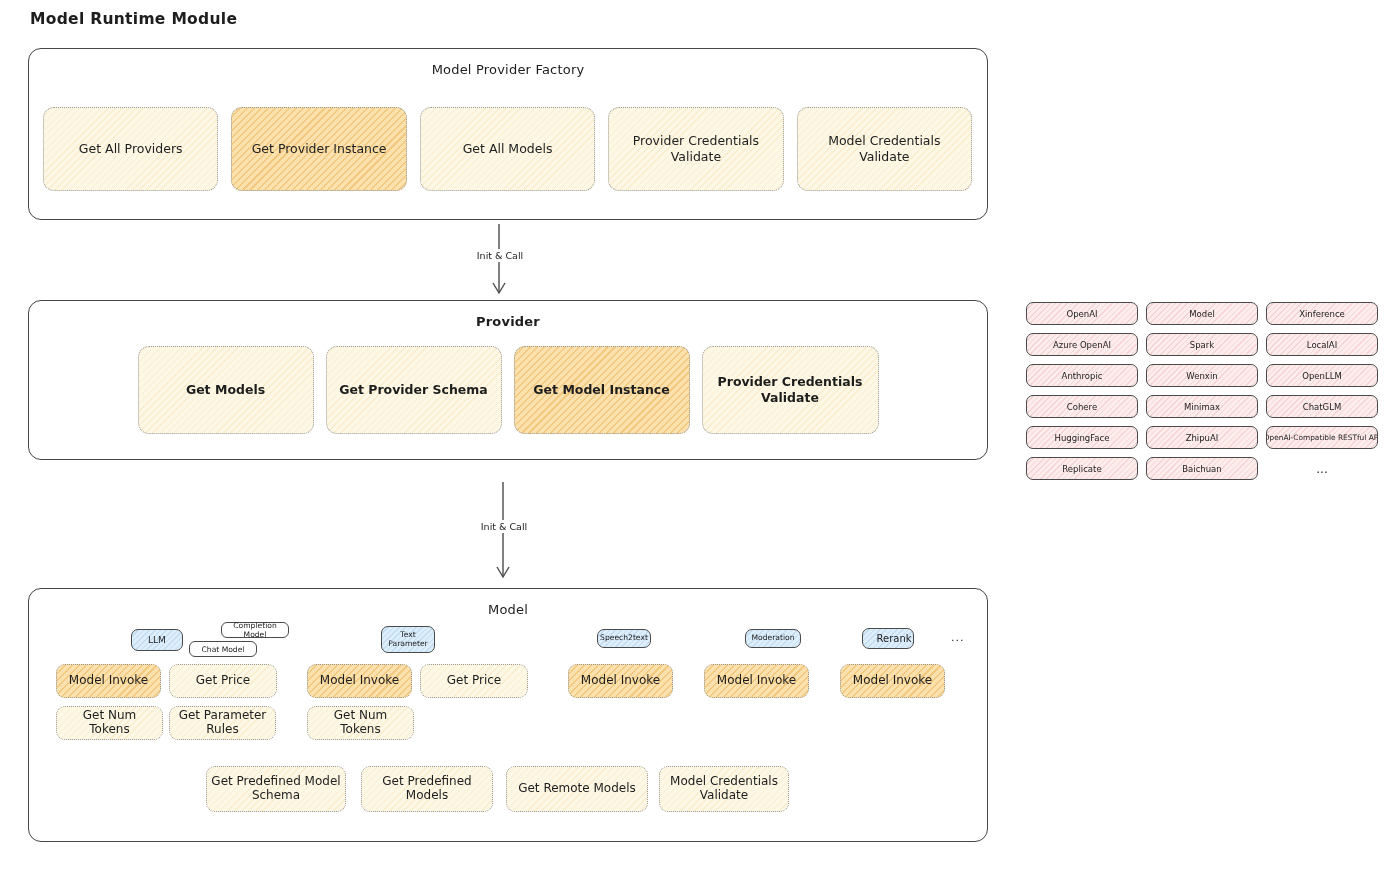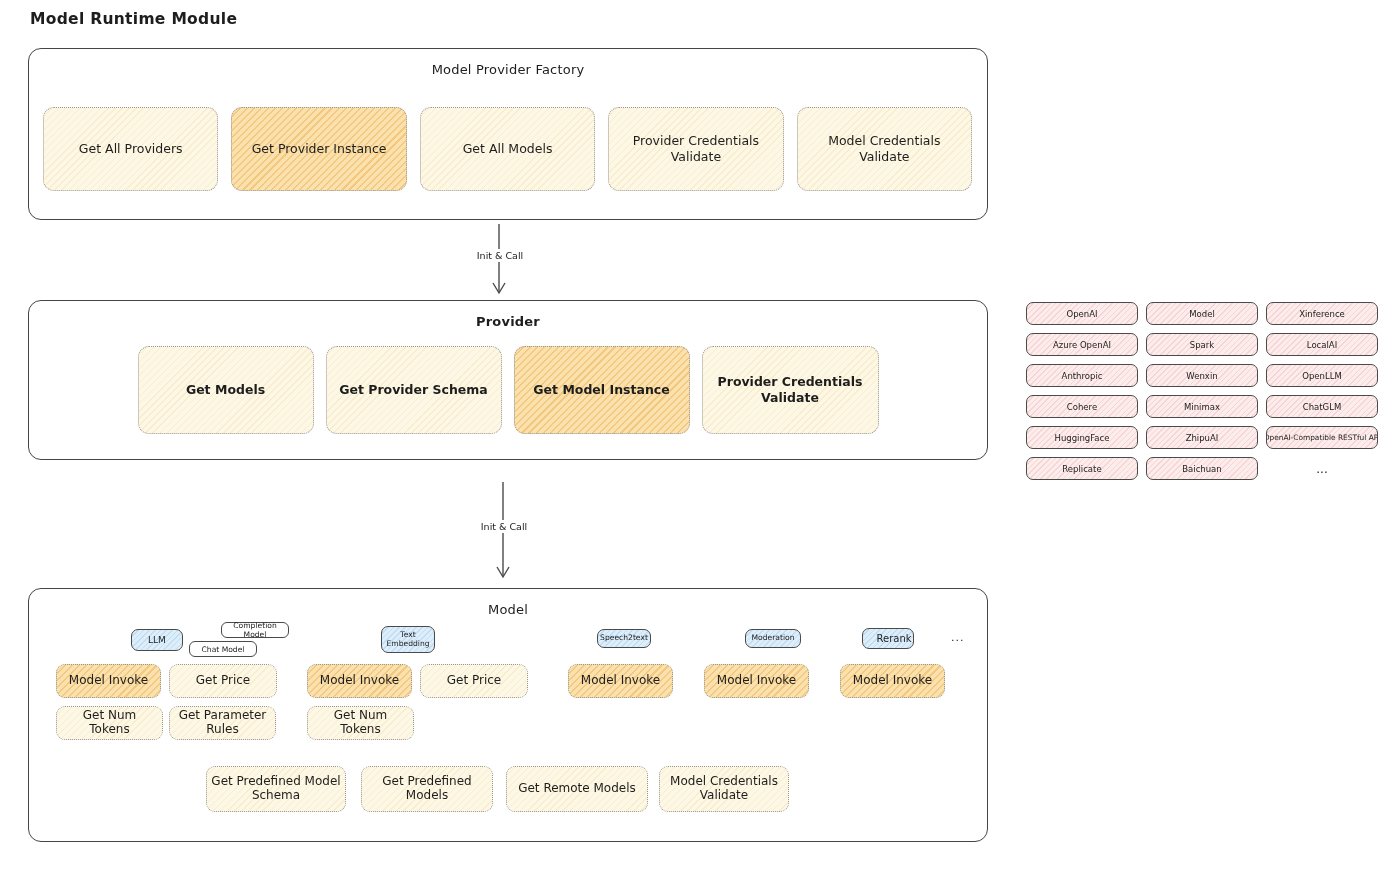--- a/index.html
+++ b/index.html
@@ -136,7 +136,7 @@
     <div class="tag" style="left:102px;top:40px;width:52px;height:22px;font-size:9px;">LLM</div>
     <div class="tag-white" style="left:160px;top:33px;width:68px;height:16px;margin-left:32px;">Completion Model</div>
     <div class="tag-white" style="left:160px;top:52px;width:68px;height:16px;">Chat Model</div>
-    <div class="tag" style="left:352px;top:37px;width:54px;height:27px;font-size:7.6px;padding:1px 6px;">Text Embedding</div>
+    <div class="tag" style="left:352px;top:37px;width:54px;height:27px;font-size:7.6px;padding:1px 6px;">Text Parameter</div>
     <div class="tag" style="left:568px;top:40px;width:54px;height:19px;font-size:7.6px;">Speech2text</div>
     <div class="tag" style="left:701px;top:40px;width:56px;height:19px;font-size:7.6px;margin-left:15px;">Moderation</div>
     <div class="tag" style="left:833px;top:39px;width:52px;height:21px;font-size:10px;padding-left:12px;">Rerank</div>

